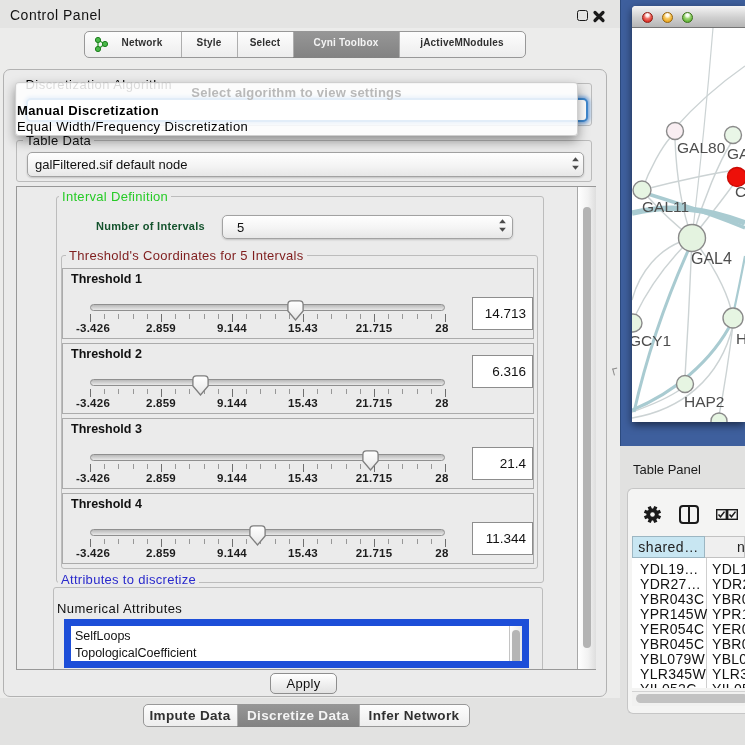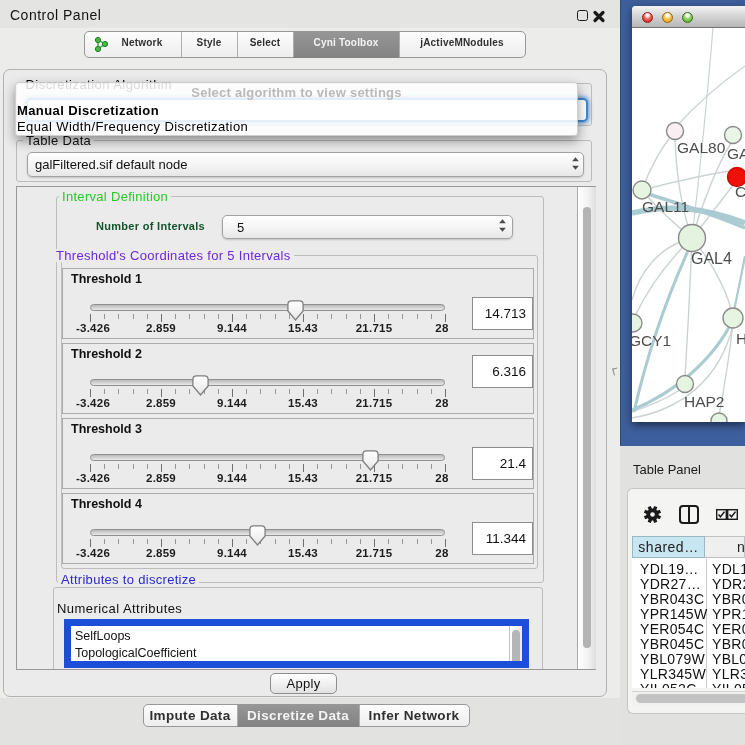--- a/index.html
+++ b/index.html
@@ -74,7 +74,7 @@
       <path d="M1.2 11 L5 15.5 L8.8 11 Z" fill="#4b4b4b"></path>
     </svg>
 <div class="ab" style="left:44px;top:68px;width:477px;height:314px;border:1px solid #bcbcbc;border-radius:3px"></div>
-<div class="gtitle" style="left:36px;top:62px;color:#6d28d9">Threshold's Coordinates for 5 Intervals</div>
+<div class="gtitle" style="left:49px;top:62px;color:#7f1d1d">Threshold's Coordinates for 5 Intervals</div>
 <div class="trow" style="left:45px;top:81px;width:472px;height:71px"></div>
 <div class="tlab" style="left:54px;top:85px">Threshold 1</div>
 <div class="track" style="left:73px;top:117px;width:355px"></div>

